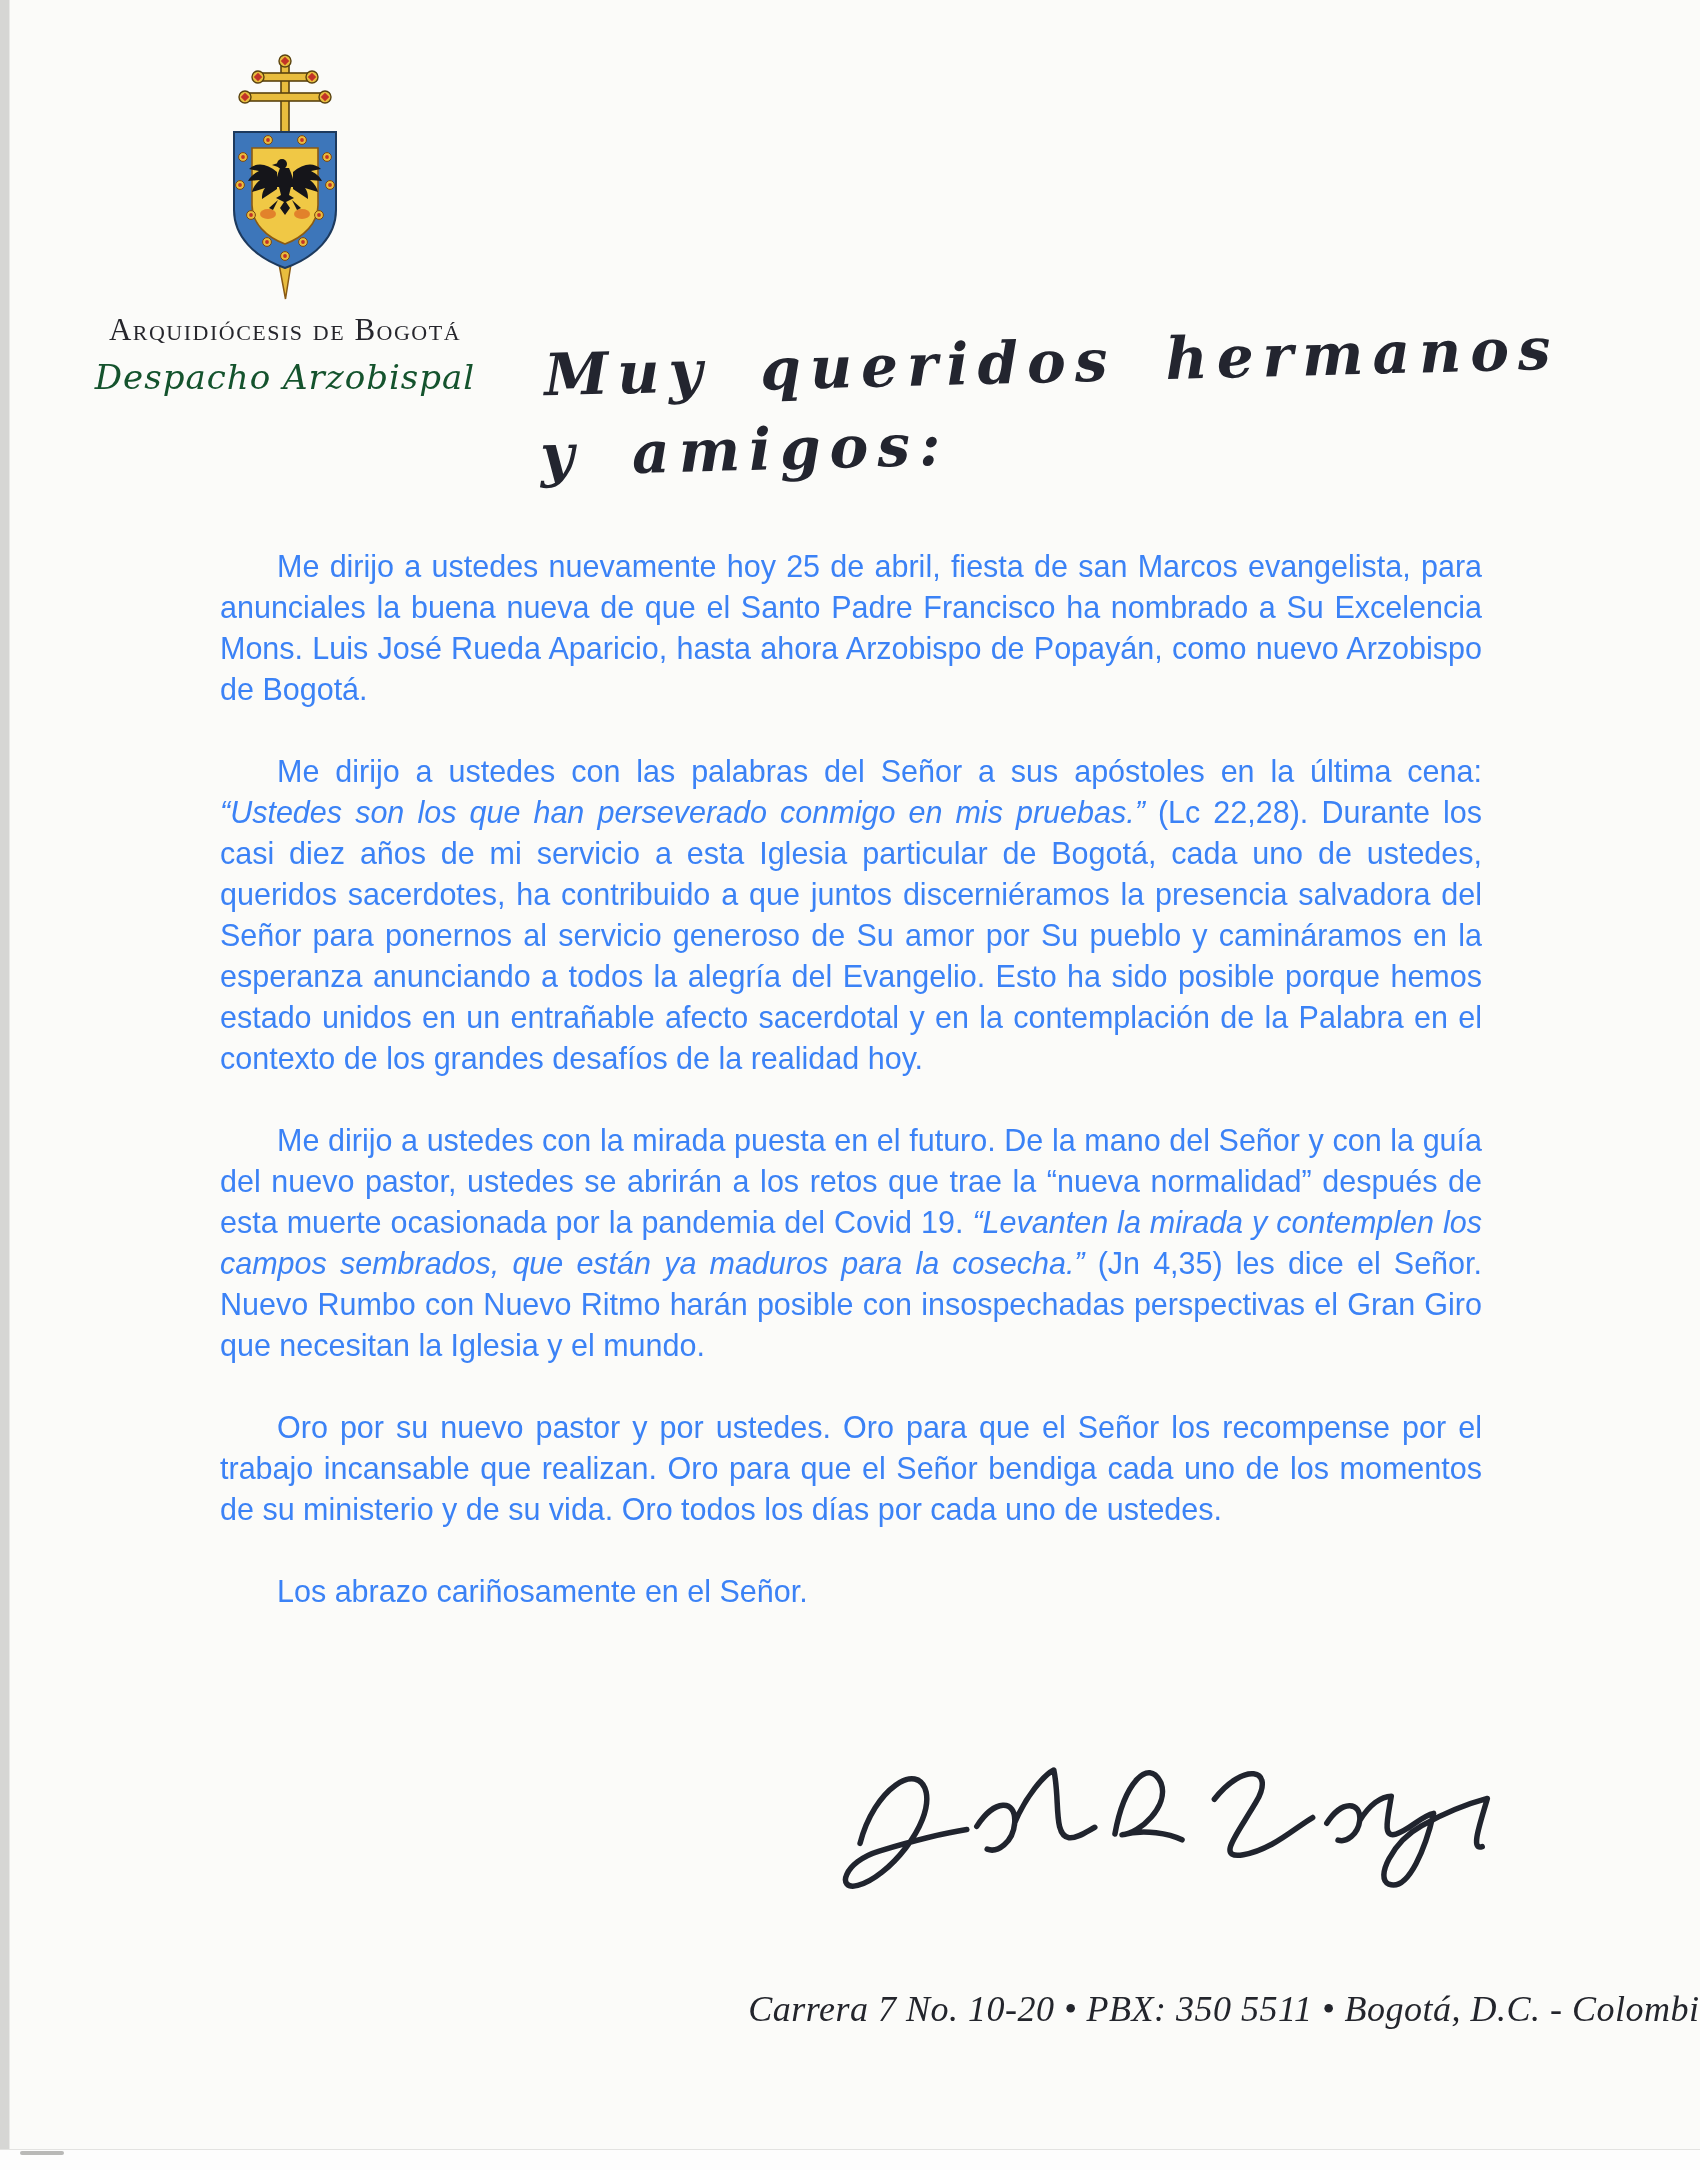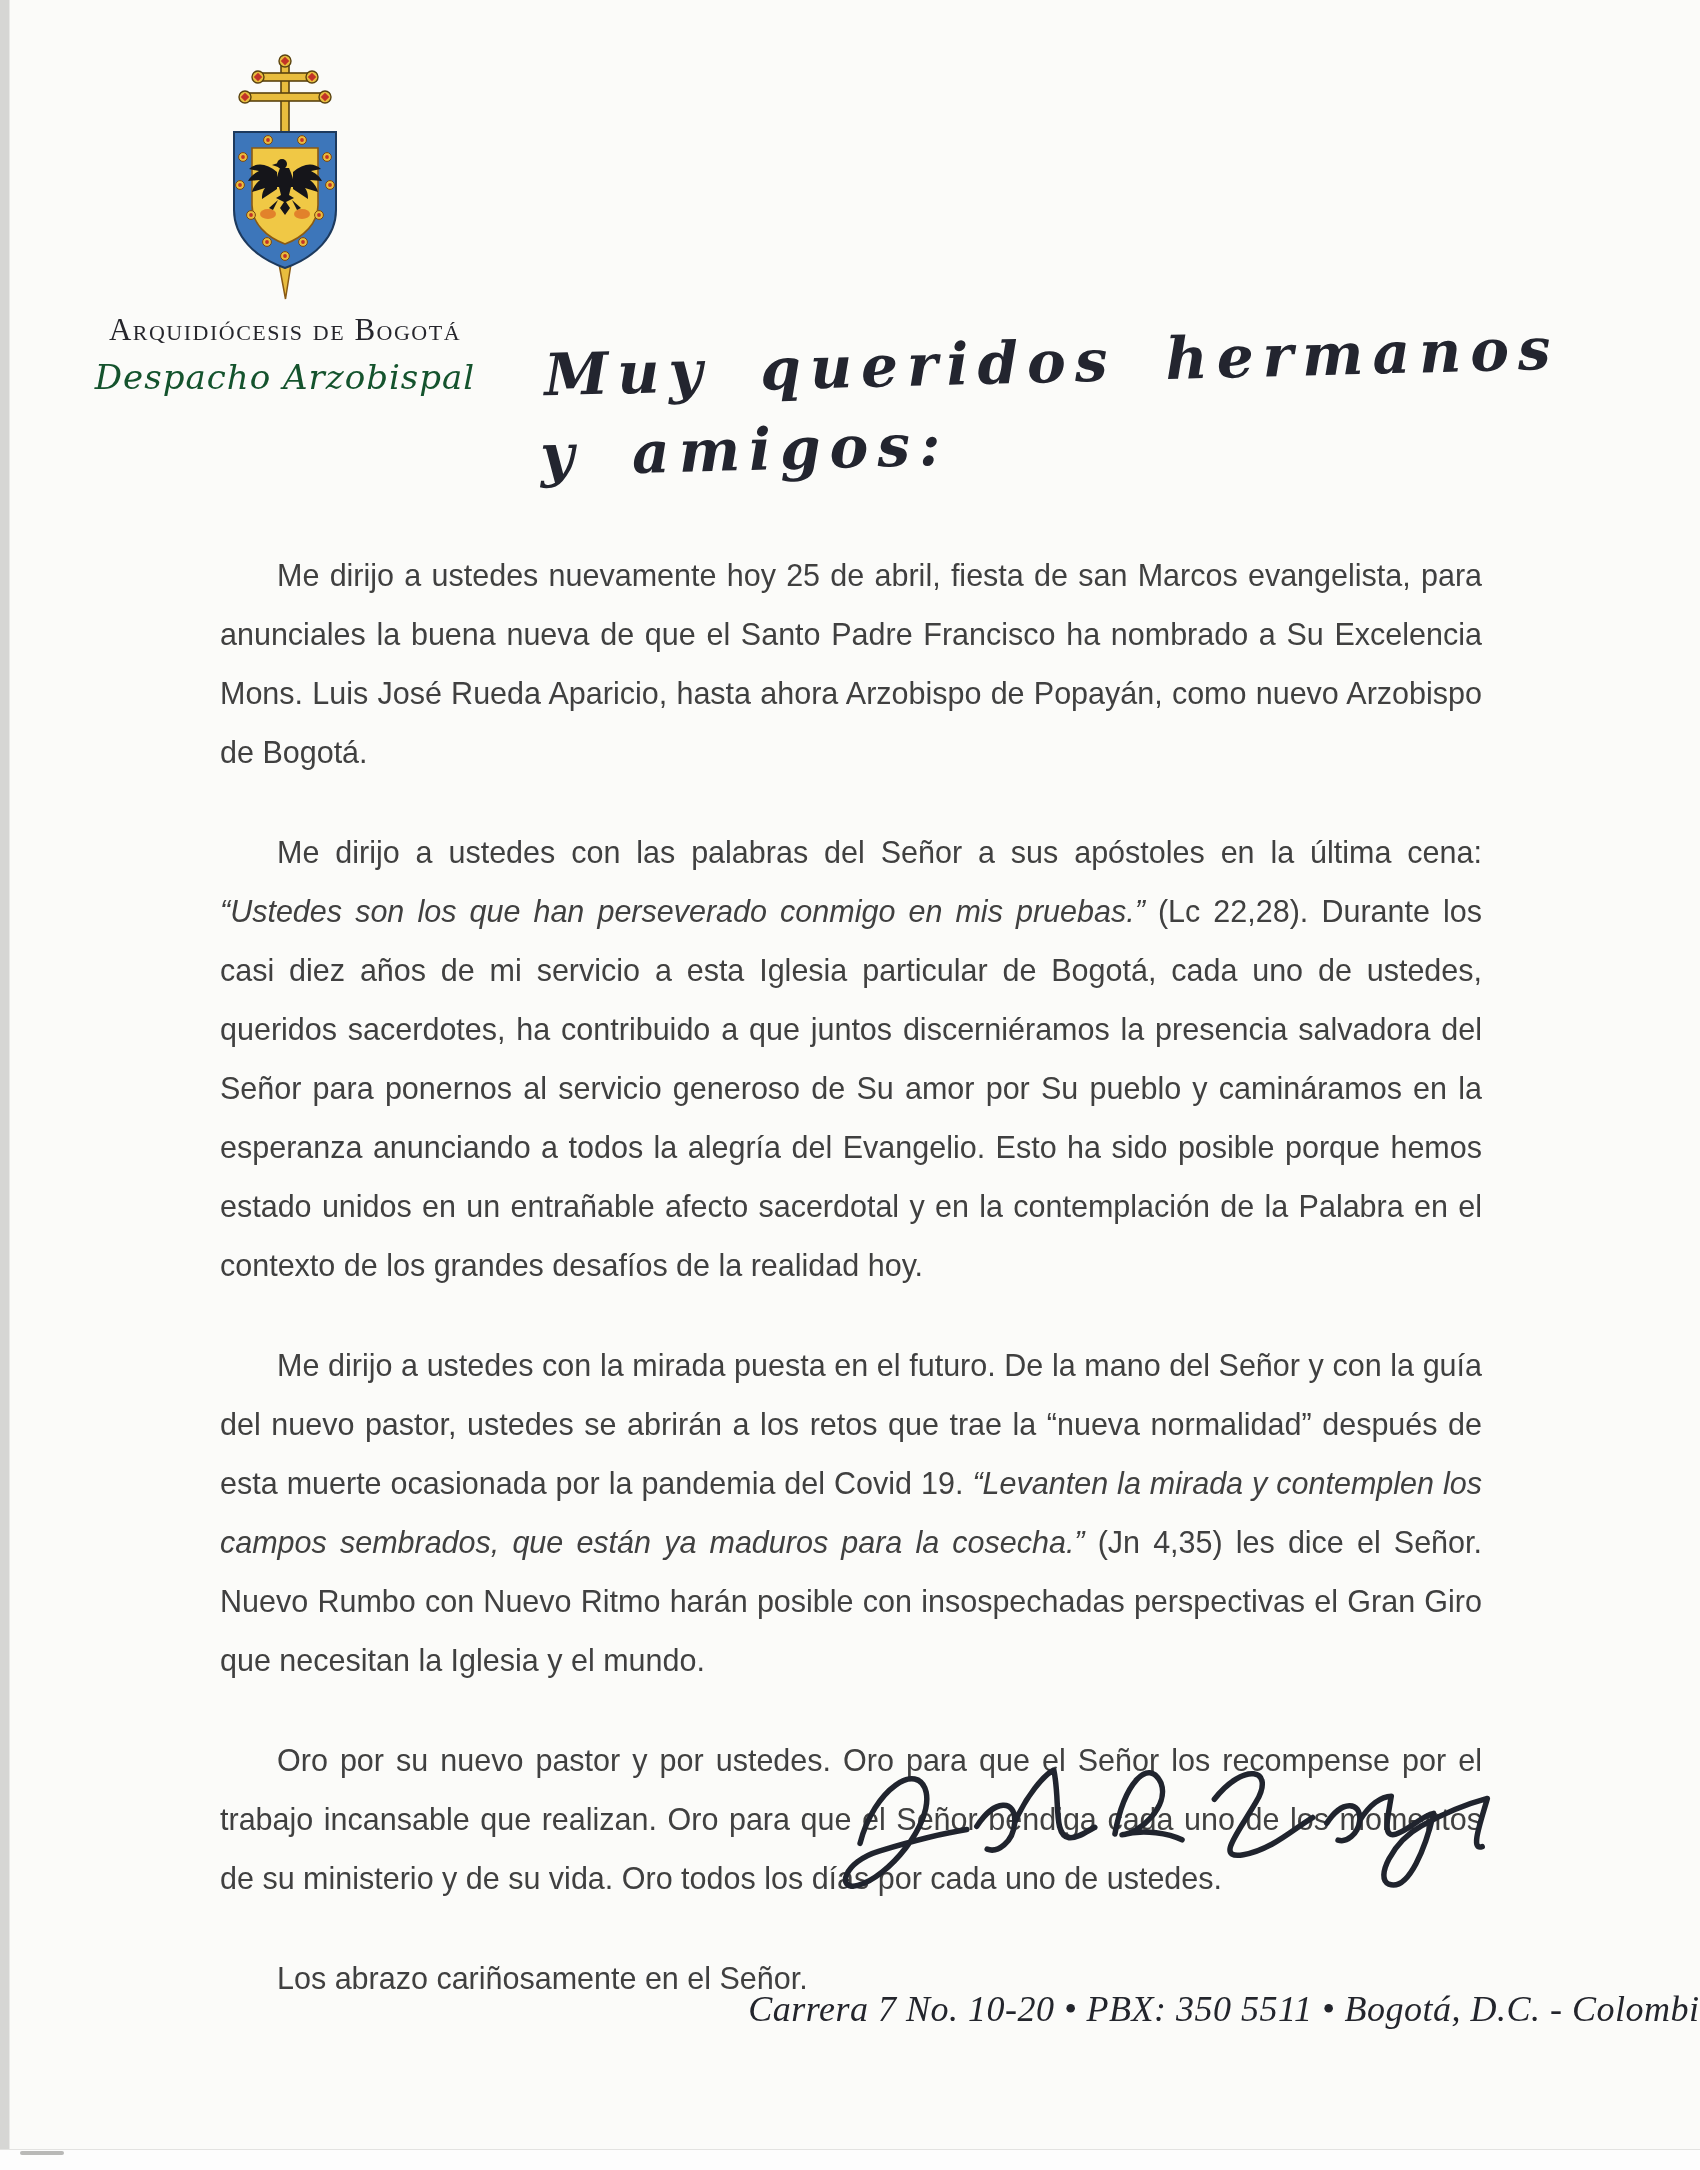--- a/index.html
+++ b/index.html
@@ -49,8 +49,8 @@
   
   .letter-body{
     position:absolute;left:220px;top:546px;width:1262px;
-    font-size:30.5px;line-height:59px;
-    text-align:justify;color:#404040;
+    font-size:30.5px;line-height:41px;
+    text-align:justify;color:#3b82f6;
   }
   .letter-body p{margin:0 0 41px 0;text-indent:57px;}
   .letter-body em{font-style:italic;}

